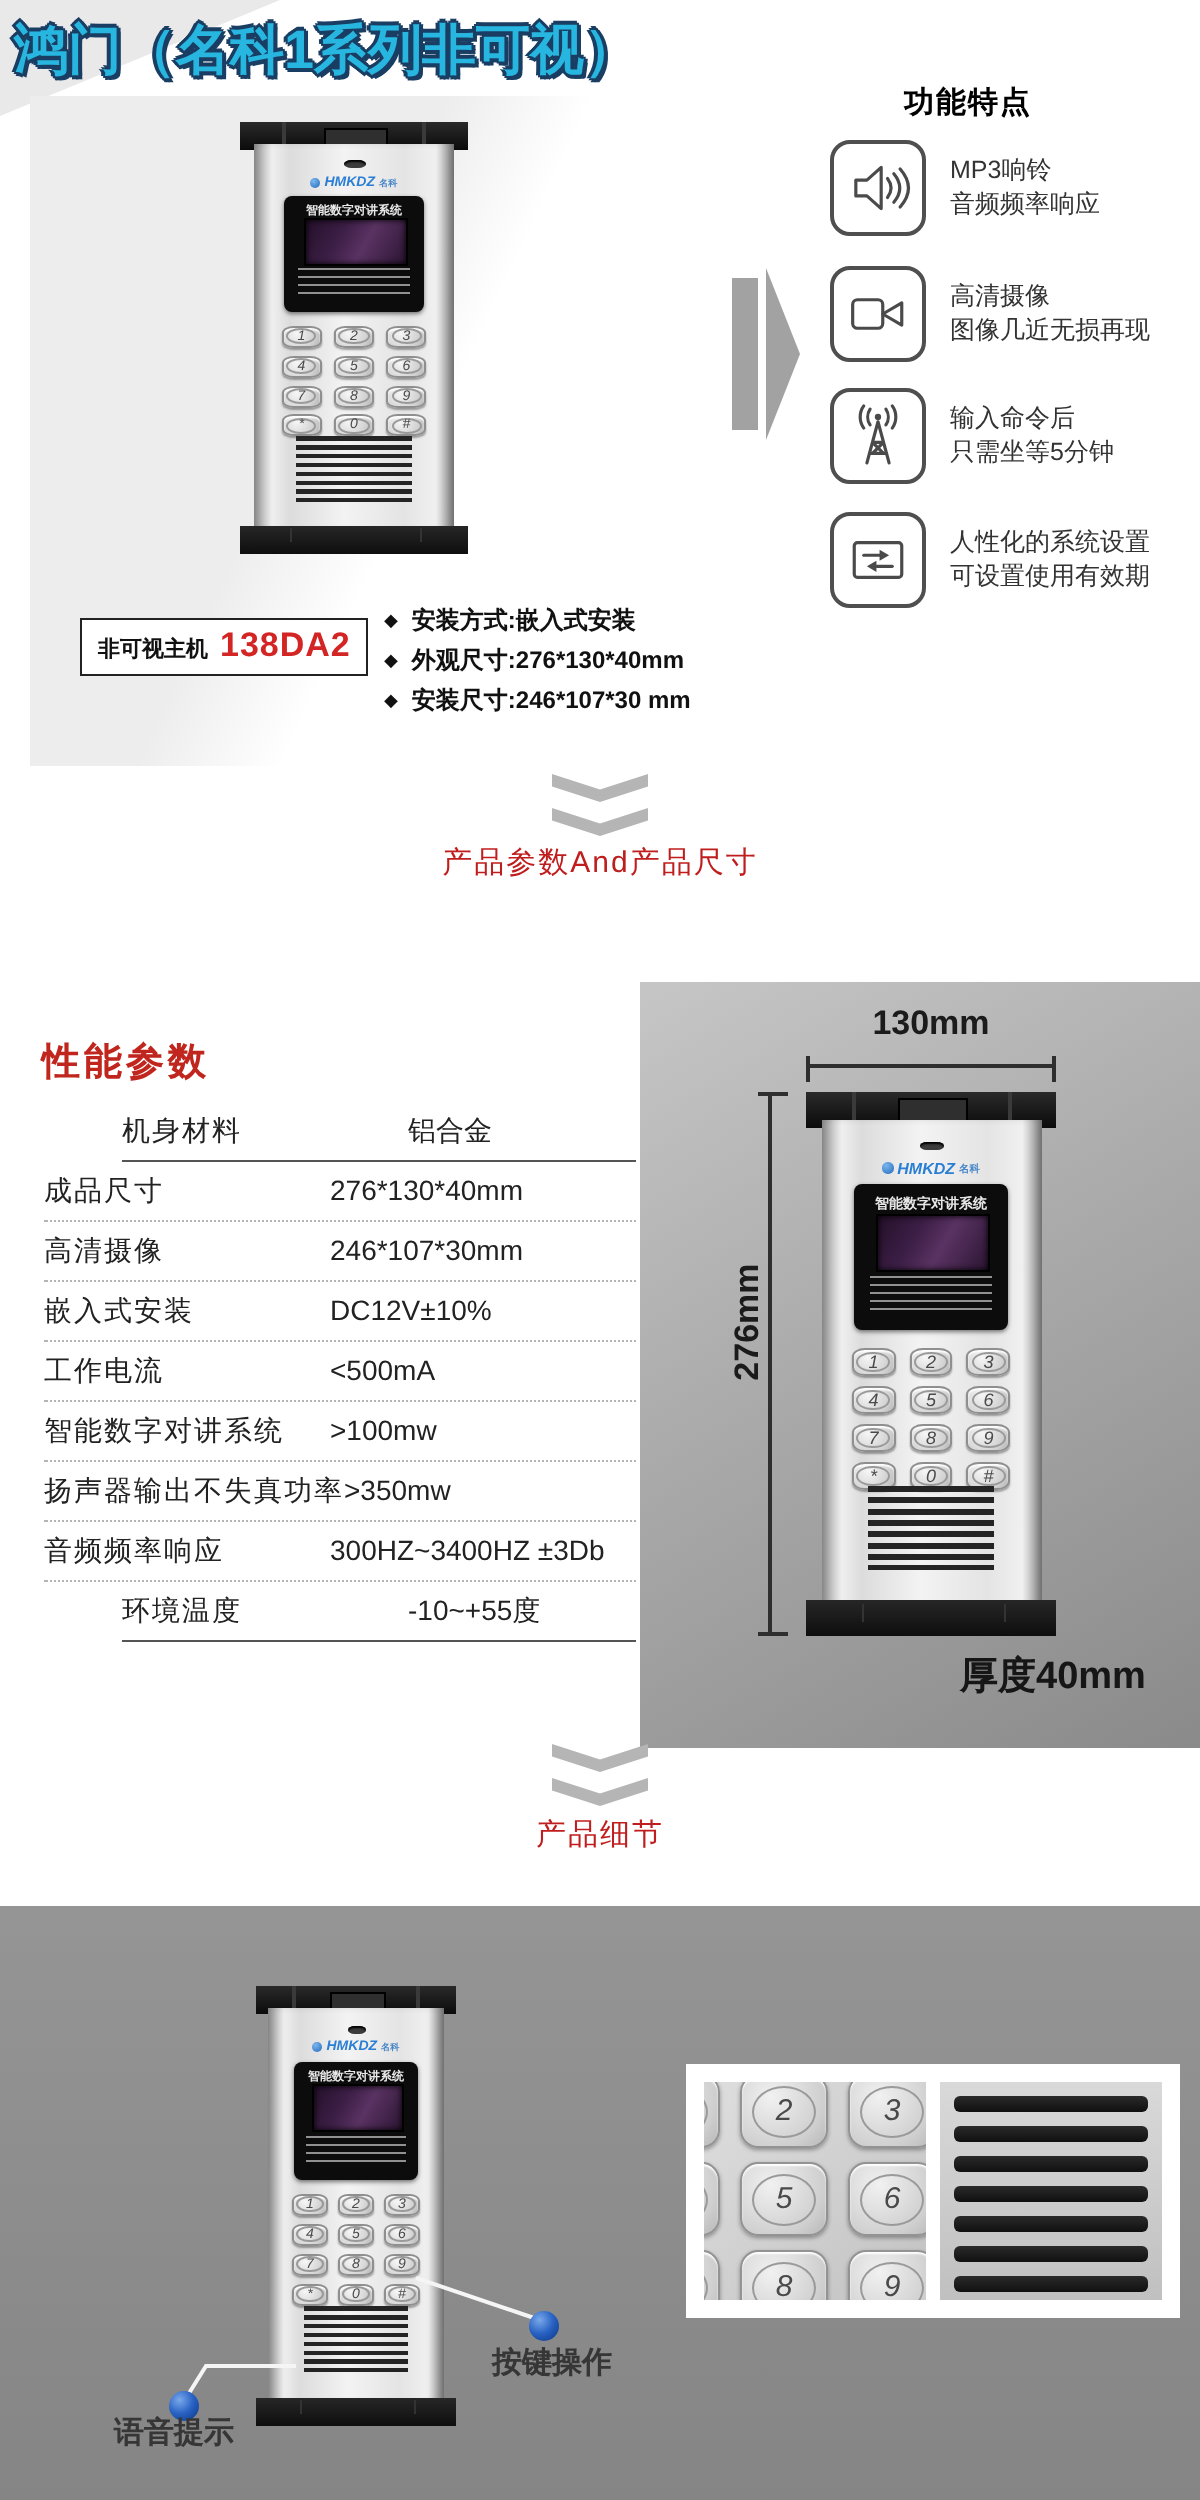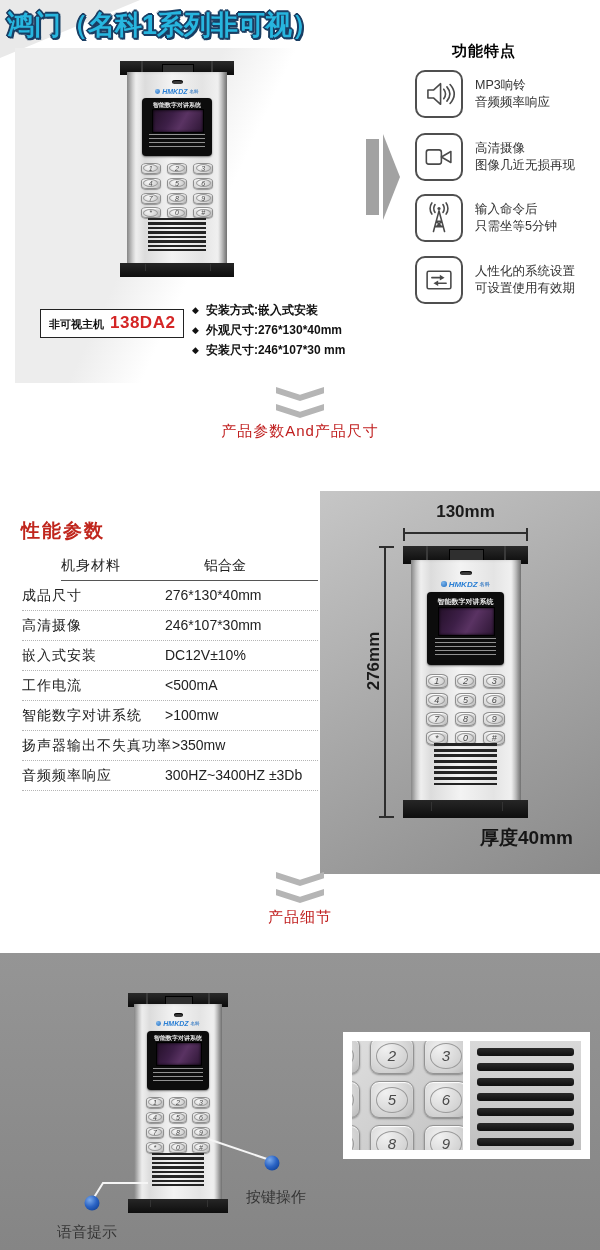--- a/index.html
+++ b/index.html
@@ -322,6 +322,10 @@
       <span class="lbl">音频频率响应</span>
       <span class="val">300HZ~3400HZ ±3Db</span>
     </div>
+    <div class="perf-row rule-solid">
+      <span class="lbl">环境温度</span>
+      <span class="val">-10~+55度</span>
+    </div>
   </div>
 
   <div class="dim-panel">

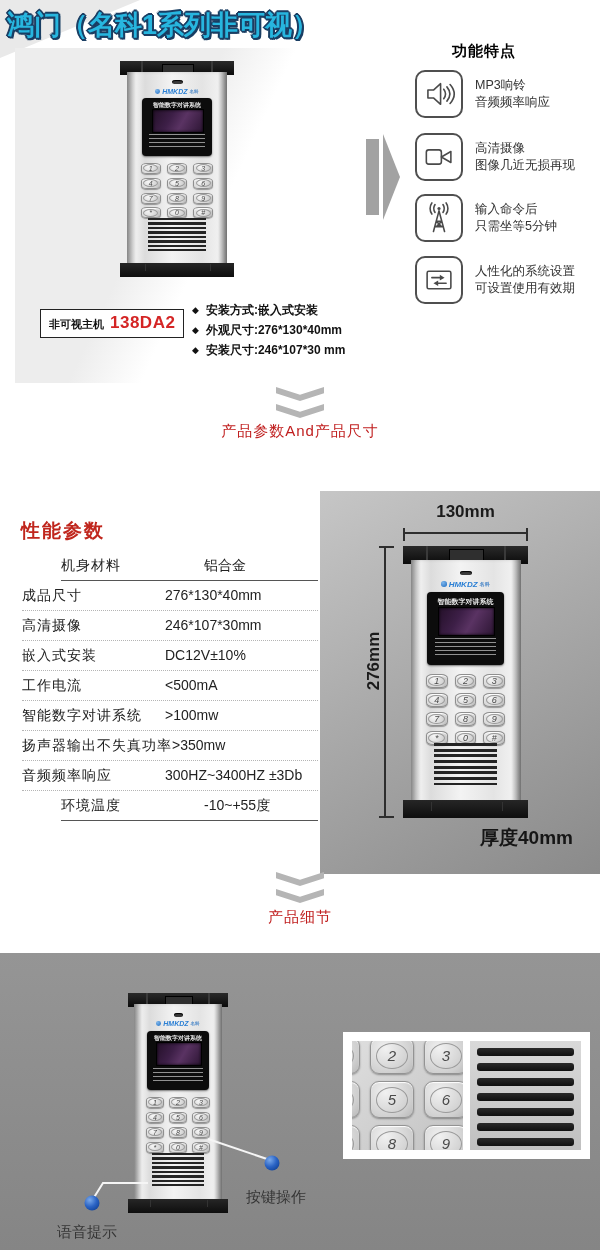--- a/index.html
+++ b/index.html
@@ -125,7 +125,7 @@
   .tile-grille{background:linear-gradient(180deg,#d9d9d9,#c0c0c0);}
   .grille-bar{height:8px;background:linear-gradient(180deg,#2a2a2a,#101010);border-radius:3px;margin:7px 7px 0 7px;}
   .callout-svg{position:absolute;left:0;top:0;width:600px;height:297px;}
-  .callout-label{position:absolute;font-size:15px;font-weight:normal;color:#363636;white-space:nowrap;margin-top:16px;}
+  .callout-label{position:absolute;font-size:15px;font-weight:bold;color:#363636;white-space:nowrap;}
   #voice-label{left:57px;top:254px;}
   #keys-label{left:246px;top:219px;}
 </style>

